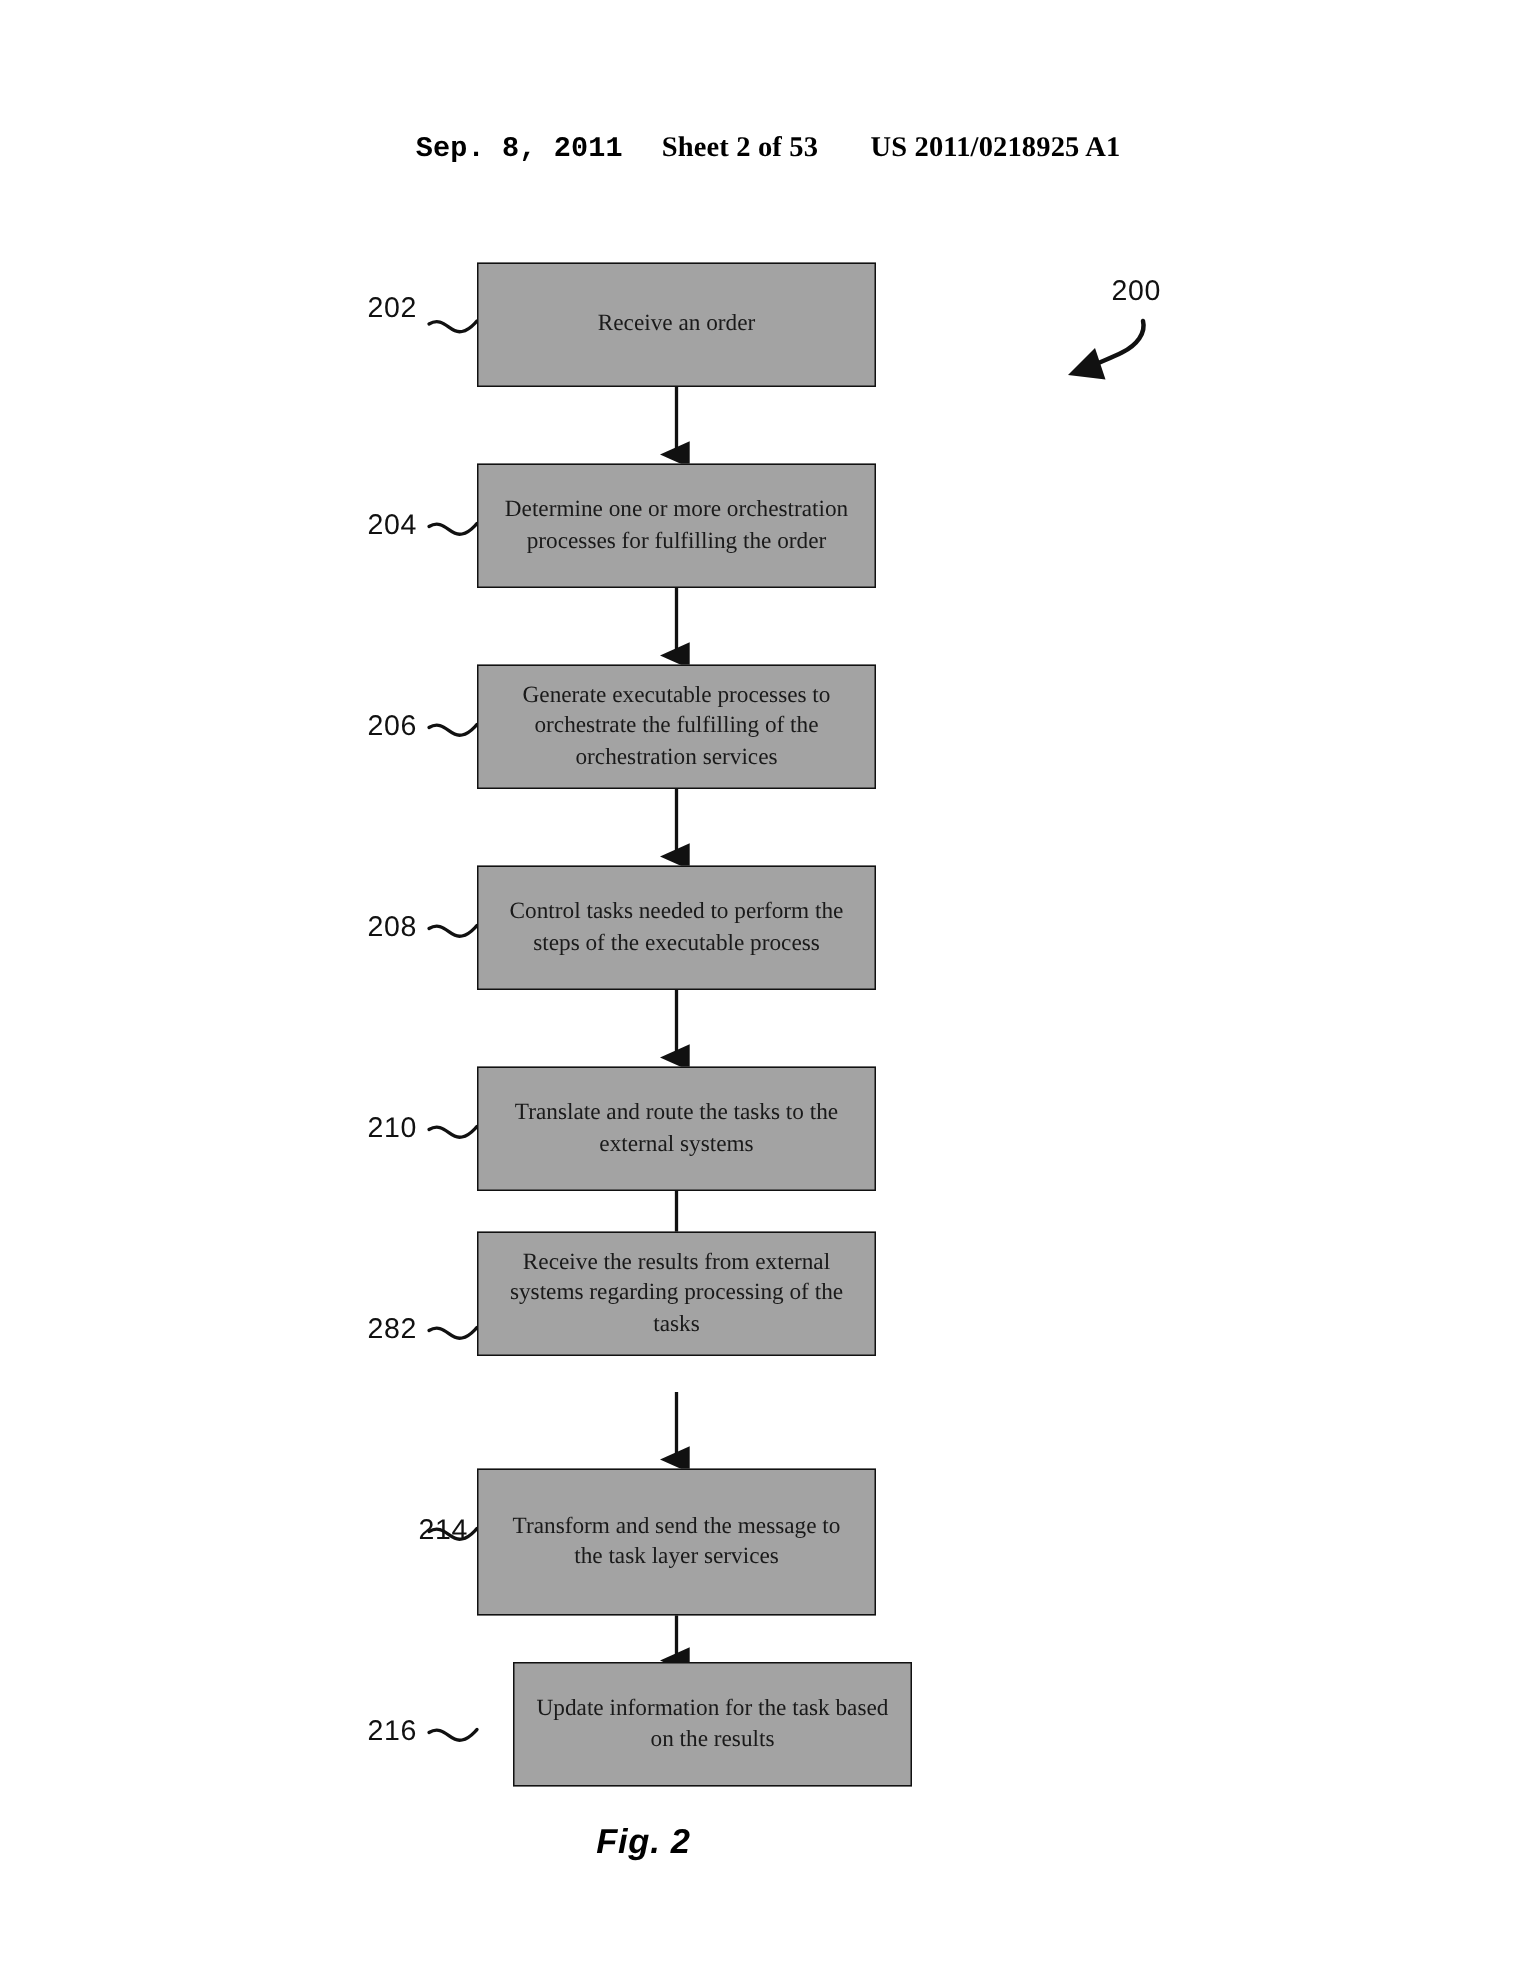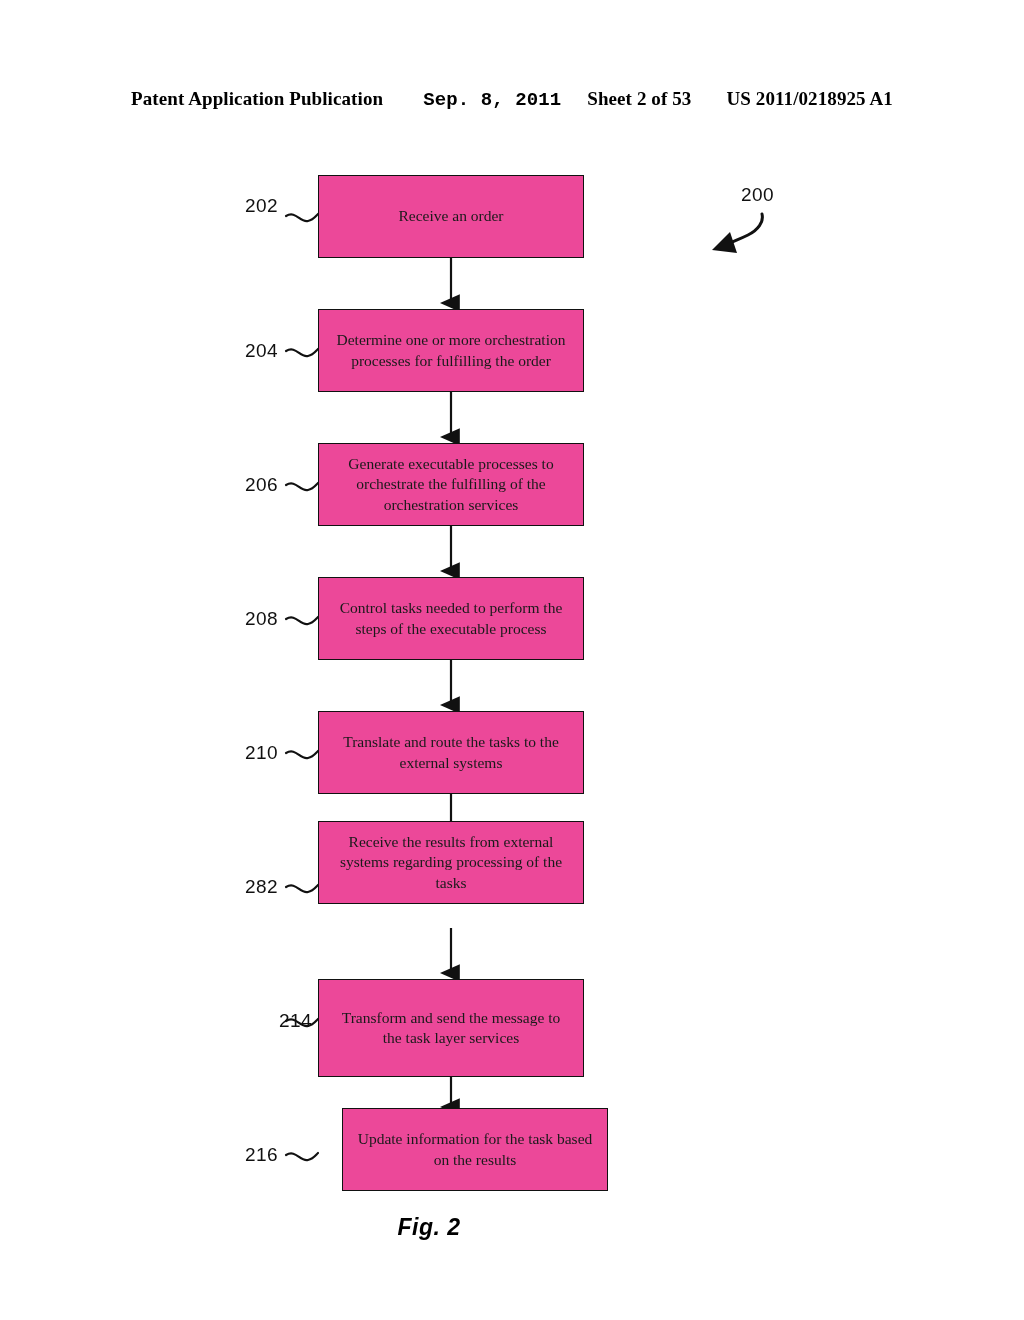--- a/index.html
+++ b/index.html
@@ -119,7 +119,6 @@
 <body>
 
 <div id="page-header">
-  <span class="hdr-pub">Patent Application Publication</span>
   <span class="hdr-date">Sep. 8, 2011</span>
   <span class="hdr-sheet">Sheet 2 of 53</span>
   <span class="hdr-patno">US 2011/0218925 A1</span>

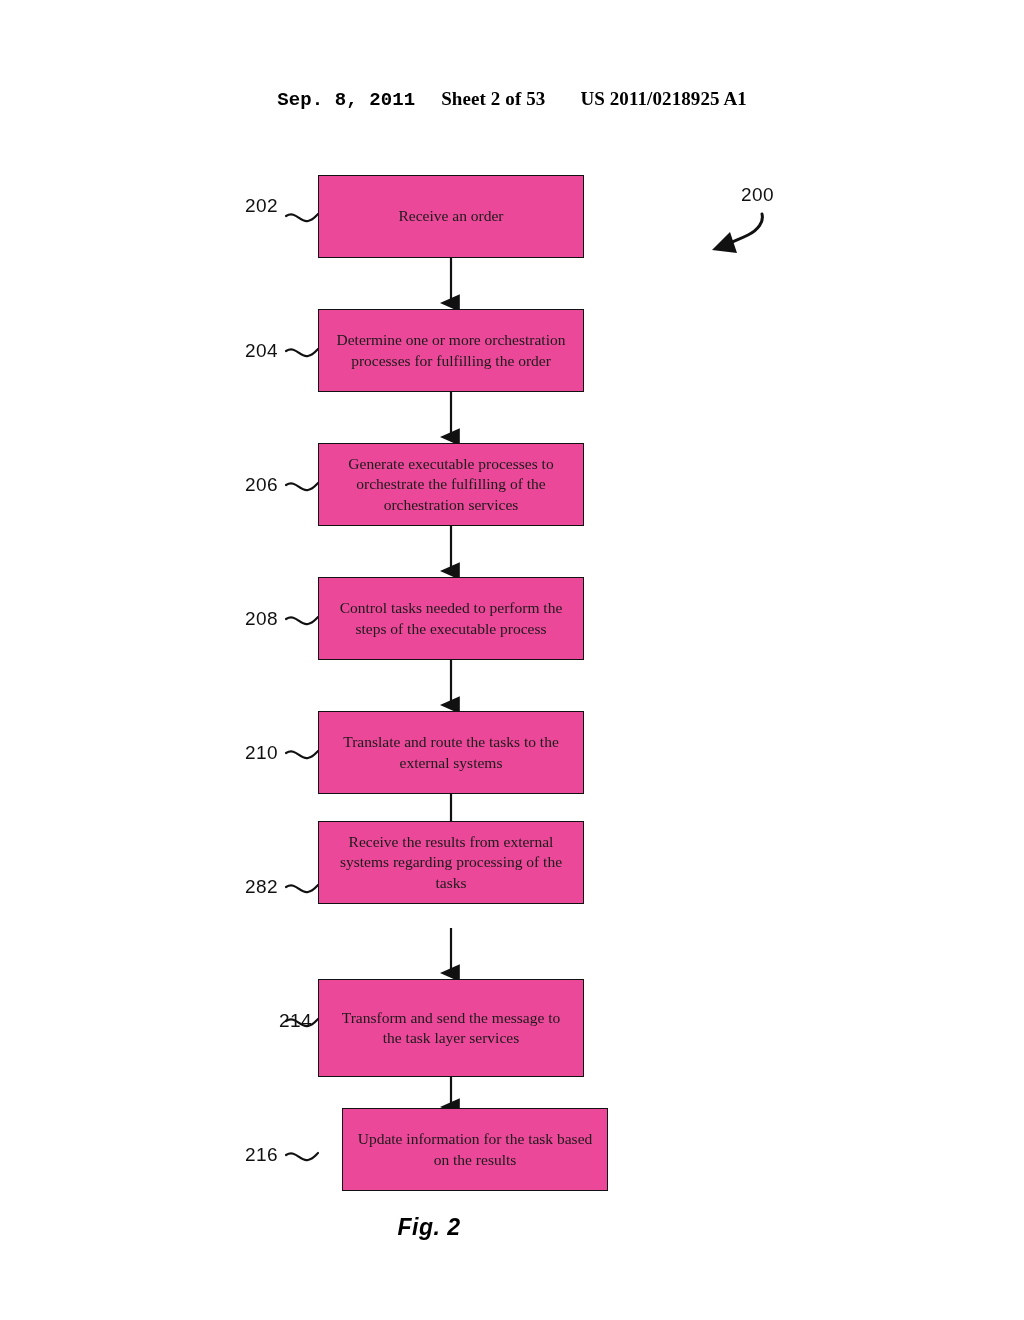--- a/index.html
+++ b/index.html
@@ -60,7 +60,7 @@
     width: 266px;
     box-sizing: border-box;
     border: 1.6px solid #111111;
-    background: #ec4899;
+    background: #a3a3a3;
     display: flex;
     align-items: center;
     justify-content: center;

